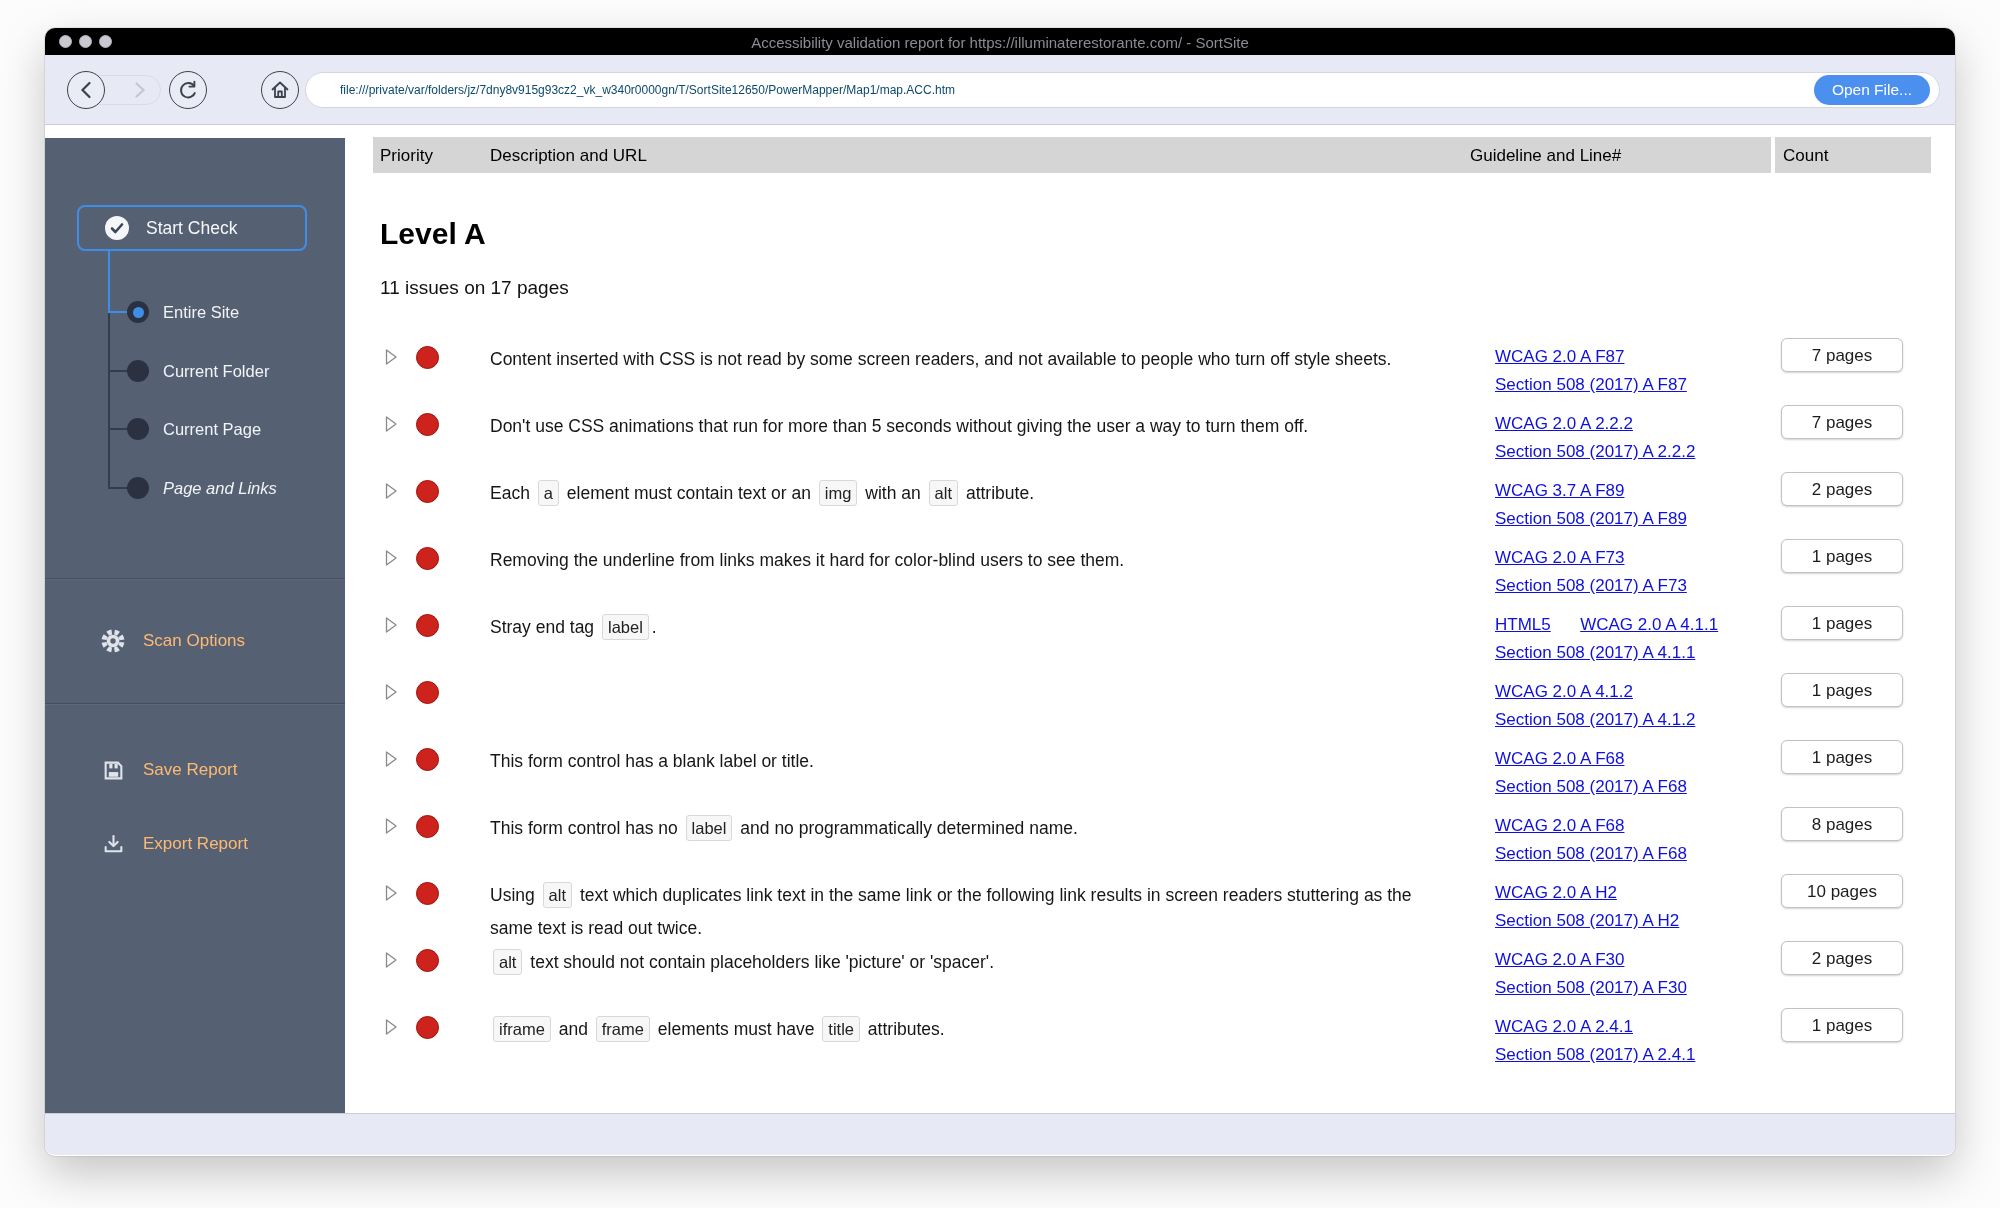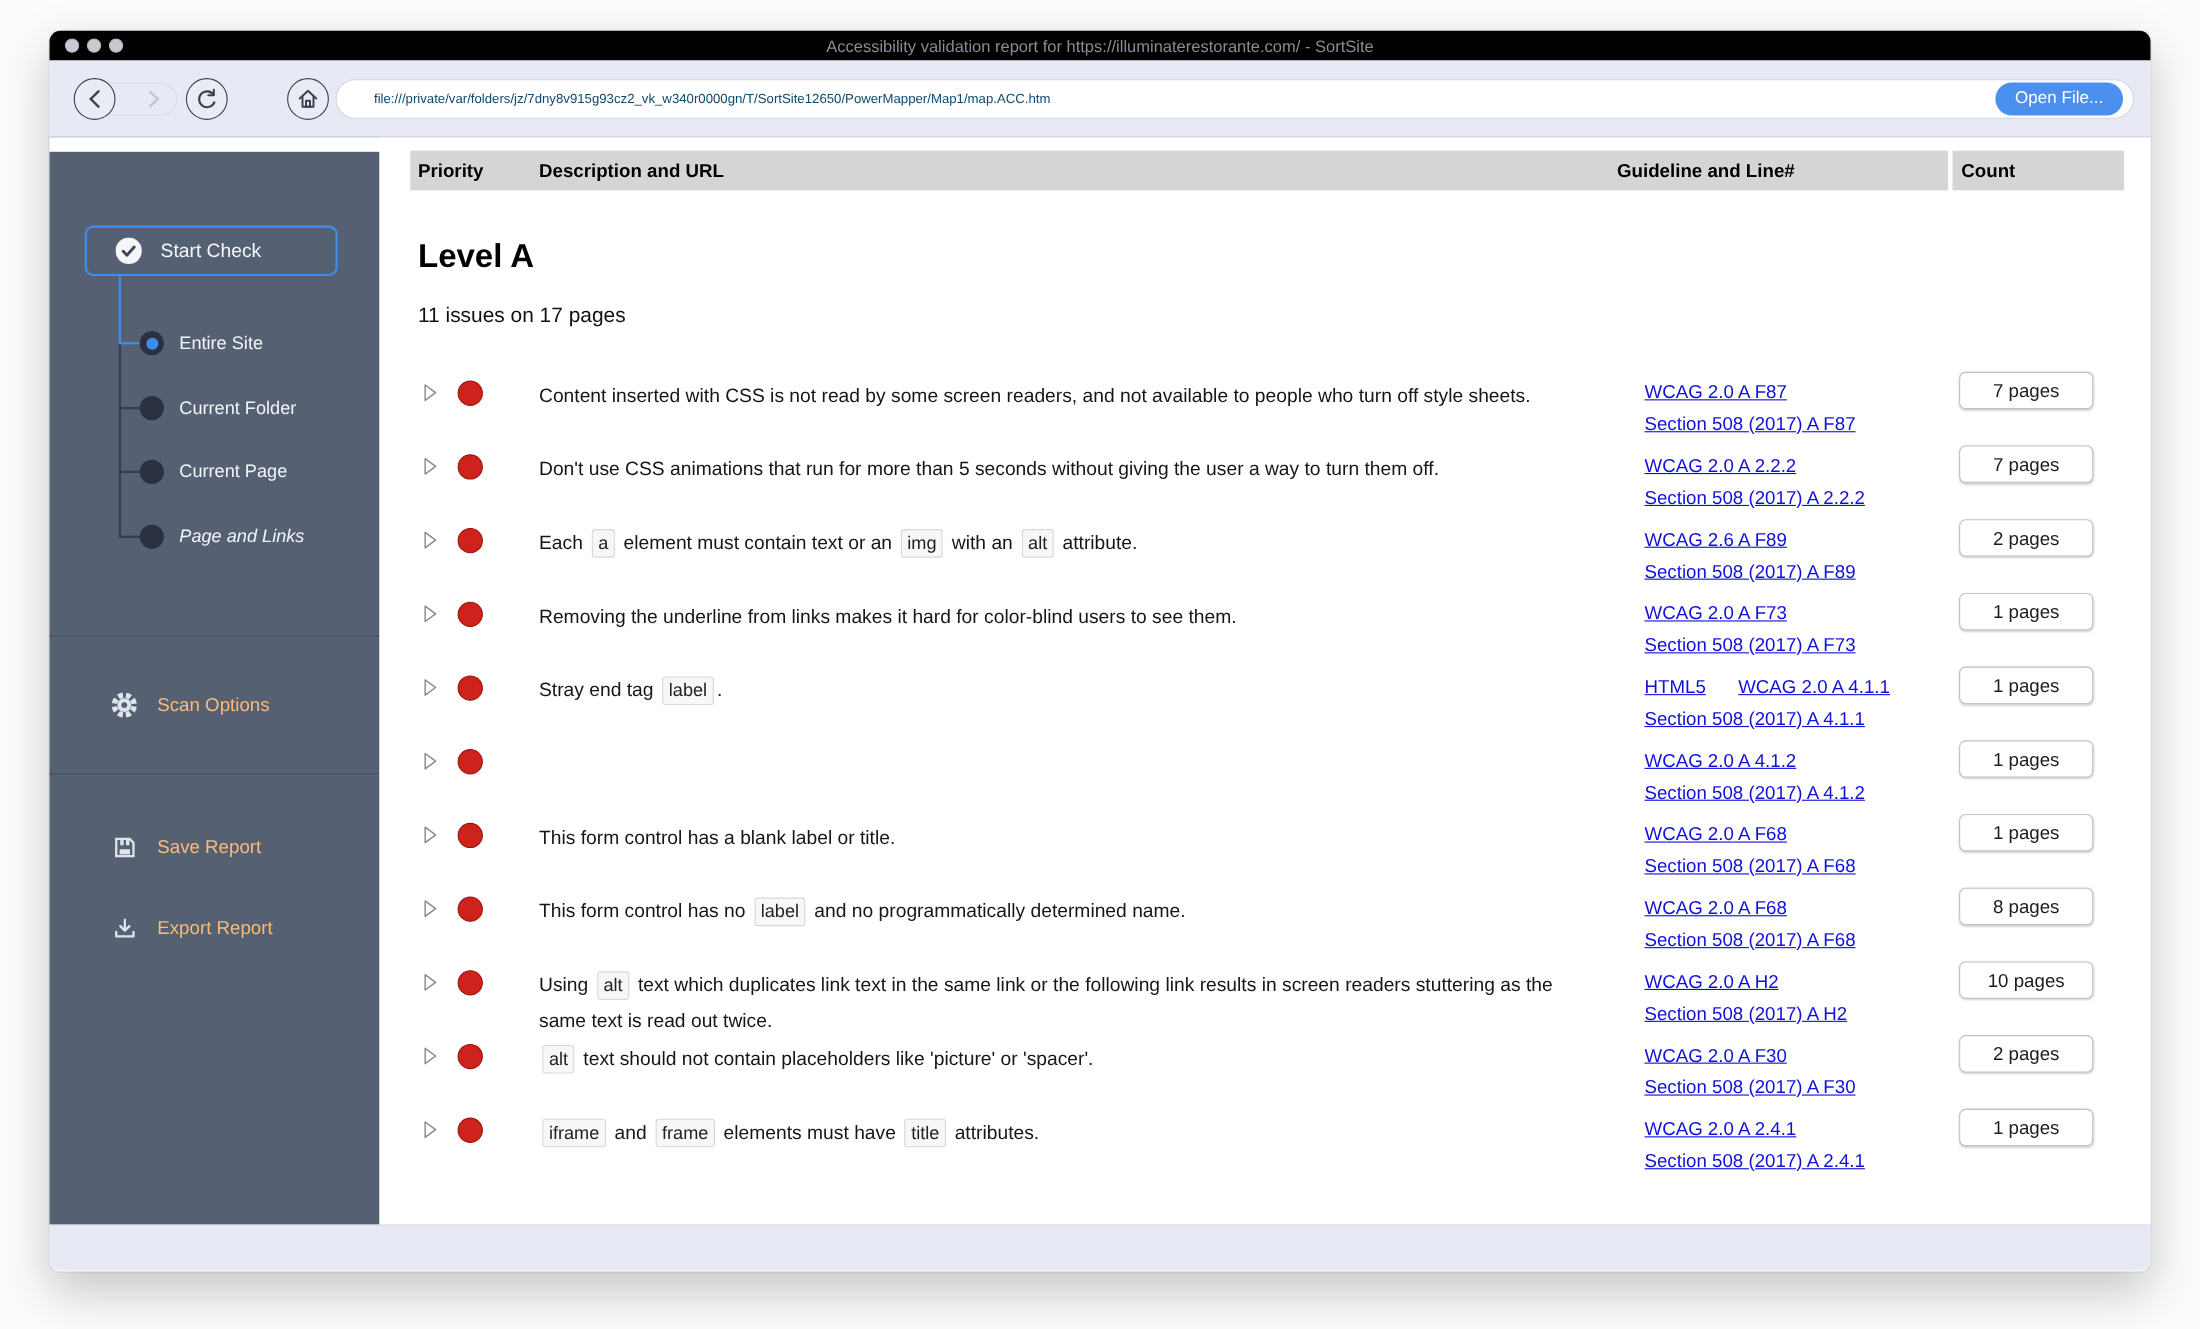--- a/index.html
+++ b/index.html
@@ -67,7 +67,7 @@
   .hdr-block{position:absolute;top:12px;height:36px;background:#d5d5d5;}
   .hdr-left{left:28px;width:1398px;}
   .hdr-count{left:1430px;width:156px;}
-  .hdr-label{position:absolute;top:12px;height:36px;line-height:37px;font-weight:bold;
+  .hdr-label{position:absolute;top:12px;height:36px;line-height:37px;font-weight:normal;
     font-size:17px;color:#000;z-index:2;white-space:nowrap;}
   .hl-priority{left:35px;} .hl-desc{left:145px;} .hl-guide{left:1125px;} .hl-count{left:1438px;}
 

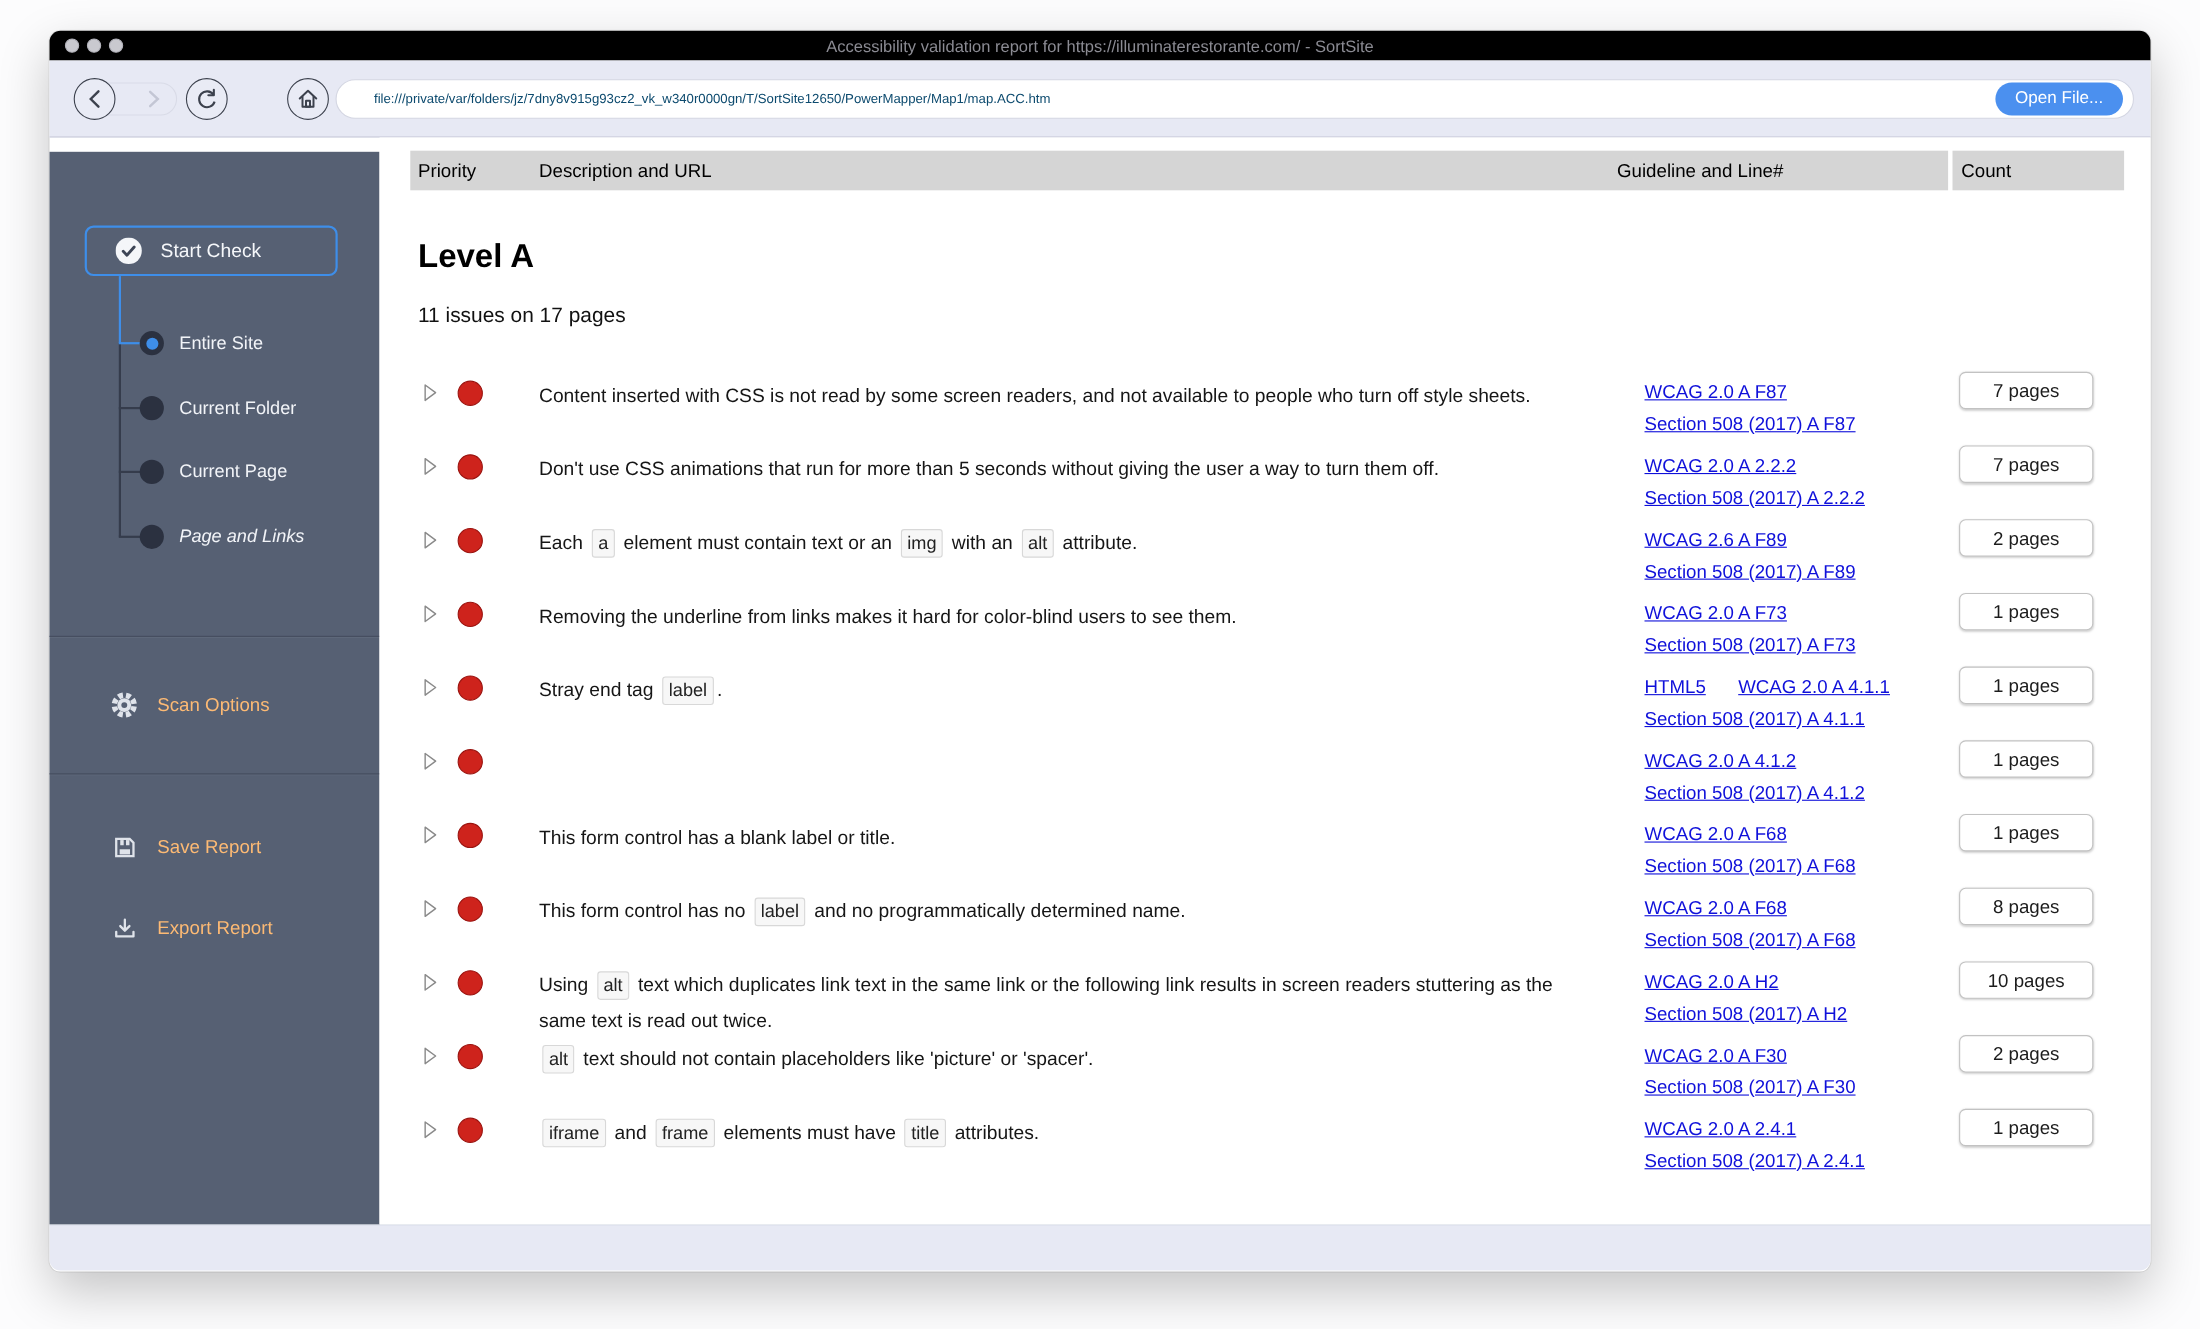--- a/index.html
+++ b/index.html
@@ -265,7 +265,7 @@
     <span class="pdot"></span>
     <div class="desc">Each <span class="code">a</span> element must contain text or an <span class="code">img</span> with an <span class="code">alt</span> attribute.</div>
     <div class="glinks">
-              <div class="link-line"><a href="#" class="glink">WCAG 2.6 A F89</a></div>
+              <div class="link-line"><a href="#" class="glink">WCAG 3.7 A F89</a></div>
               <div class="link-line"><a href="#" class="glink">Section 508 (2017) A F89</a></div>
             </div>
     <div class="countcol">

